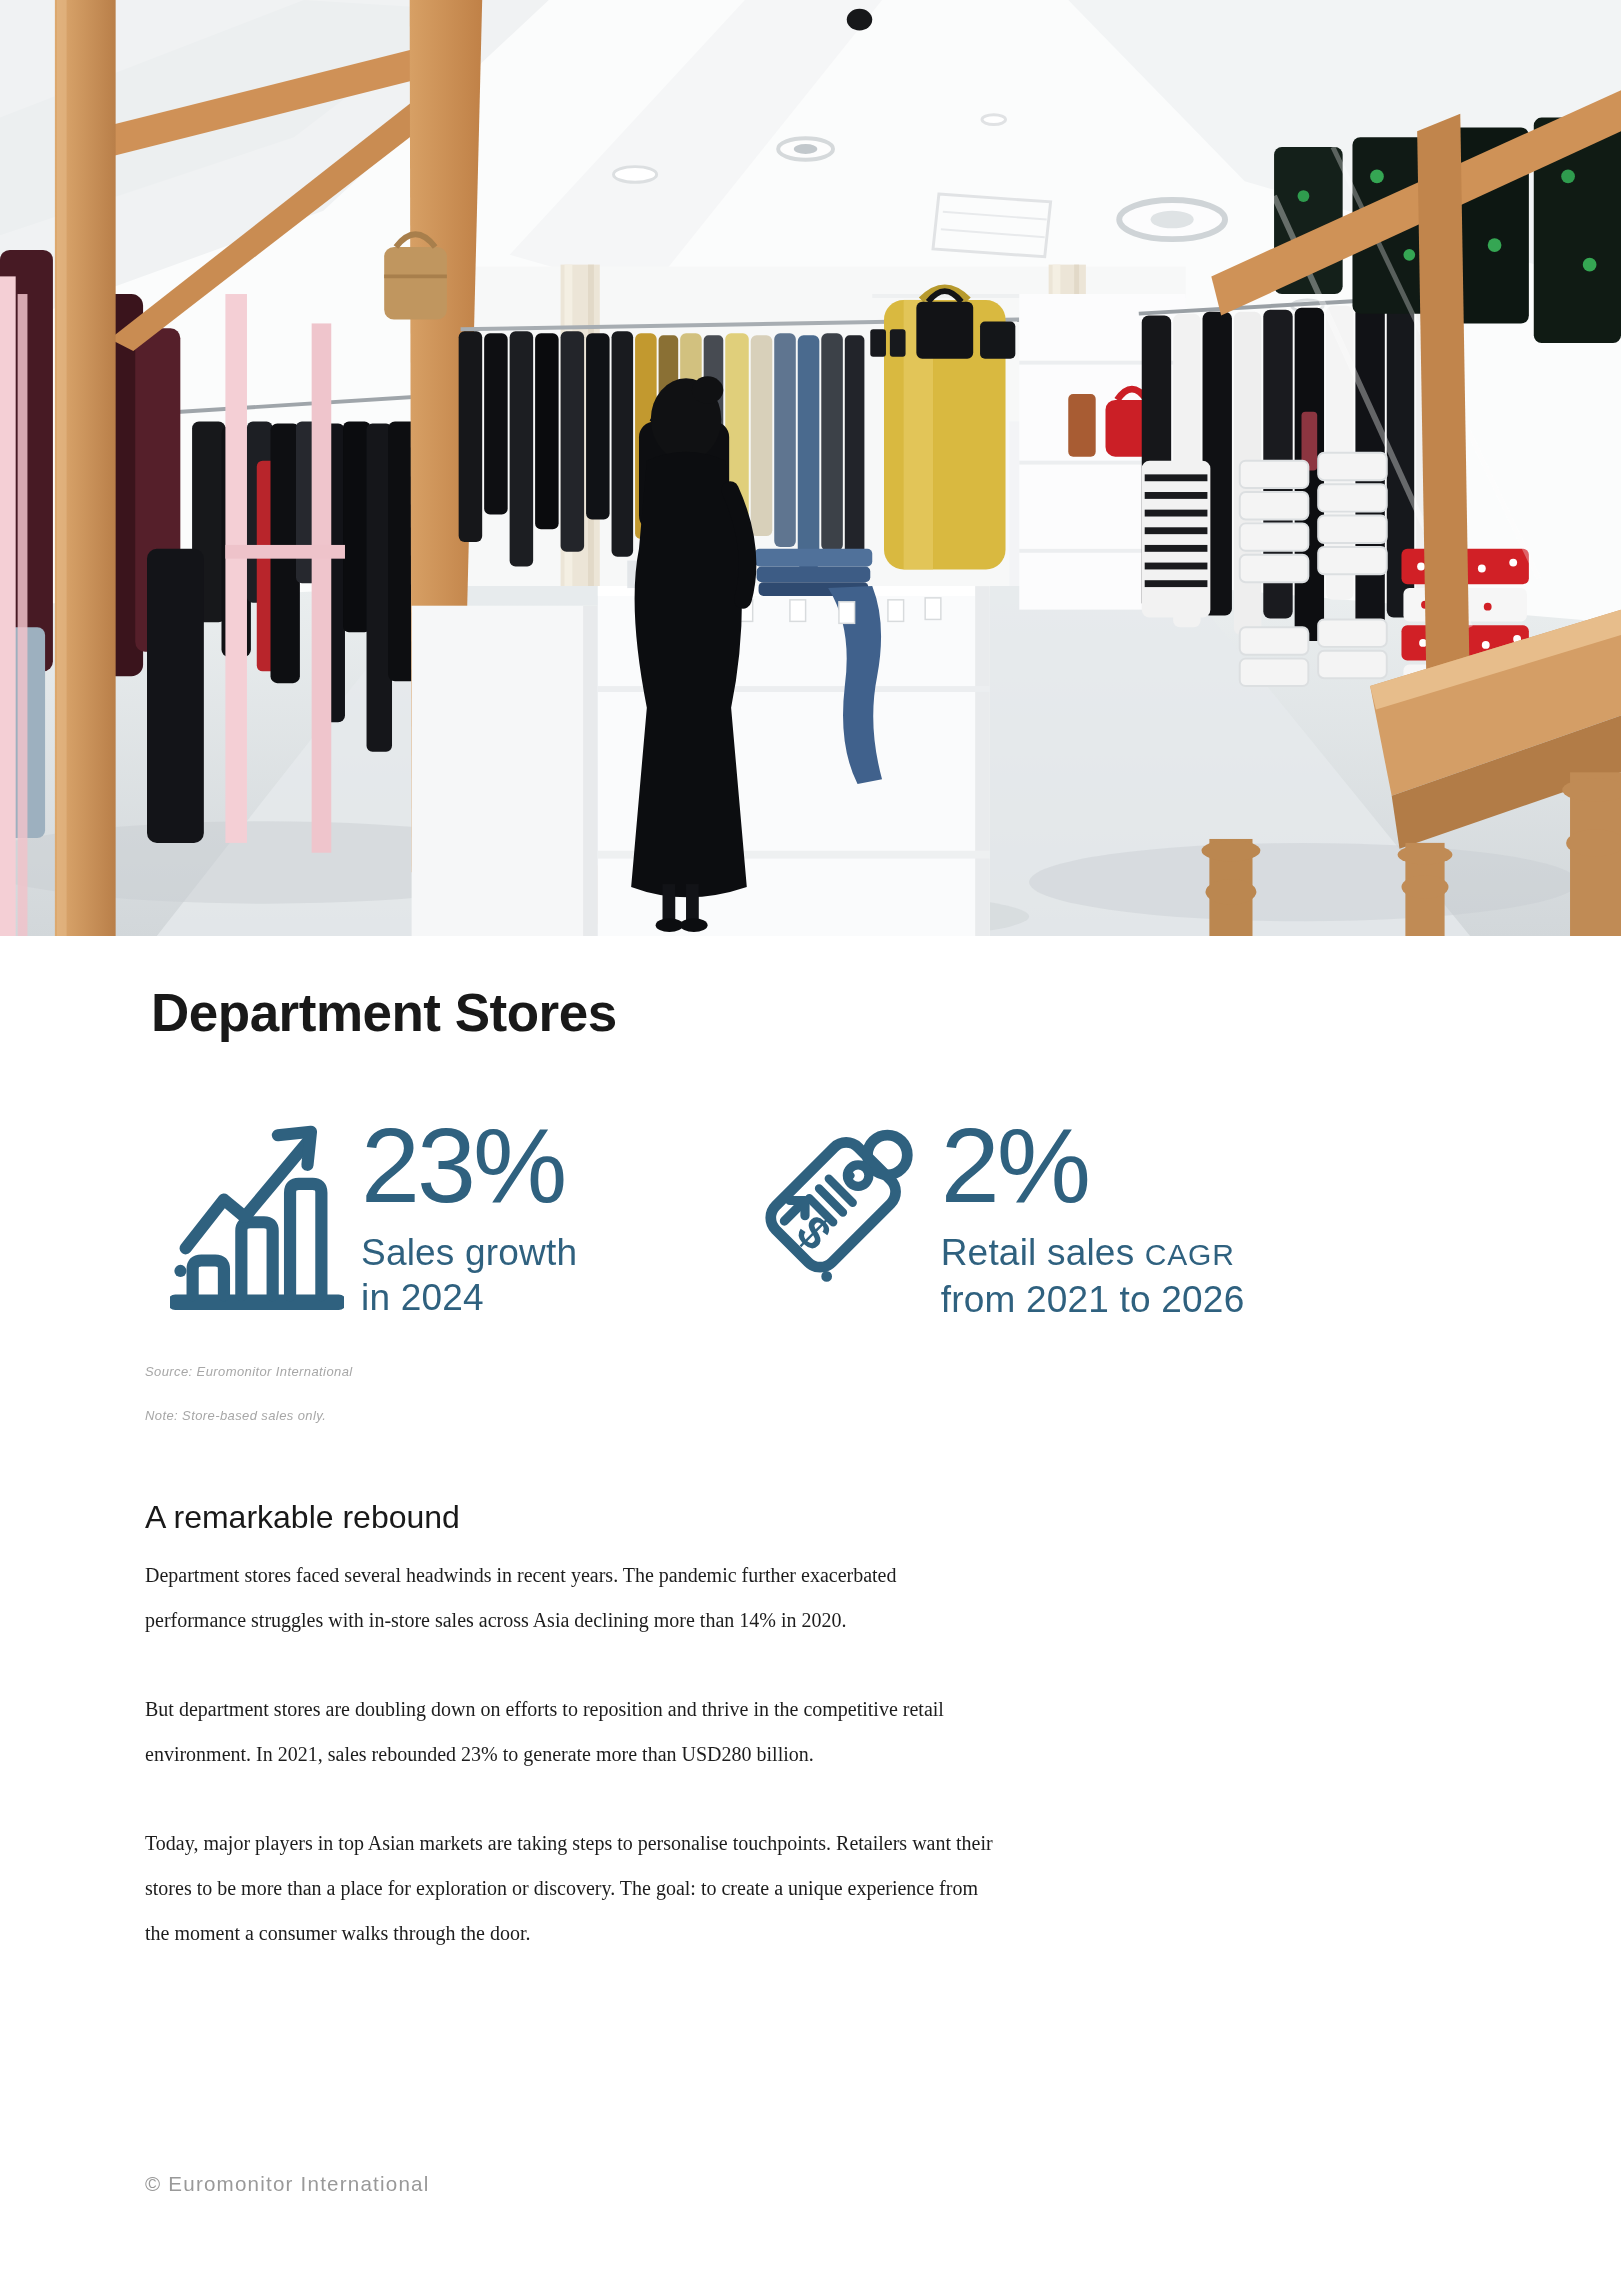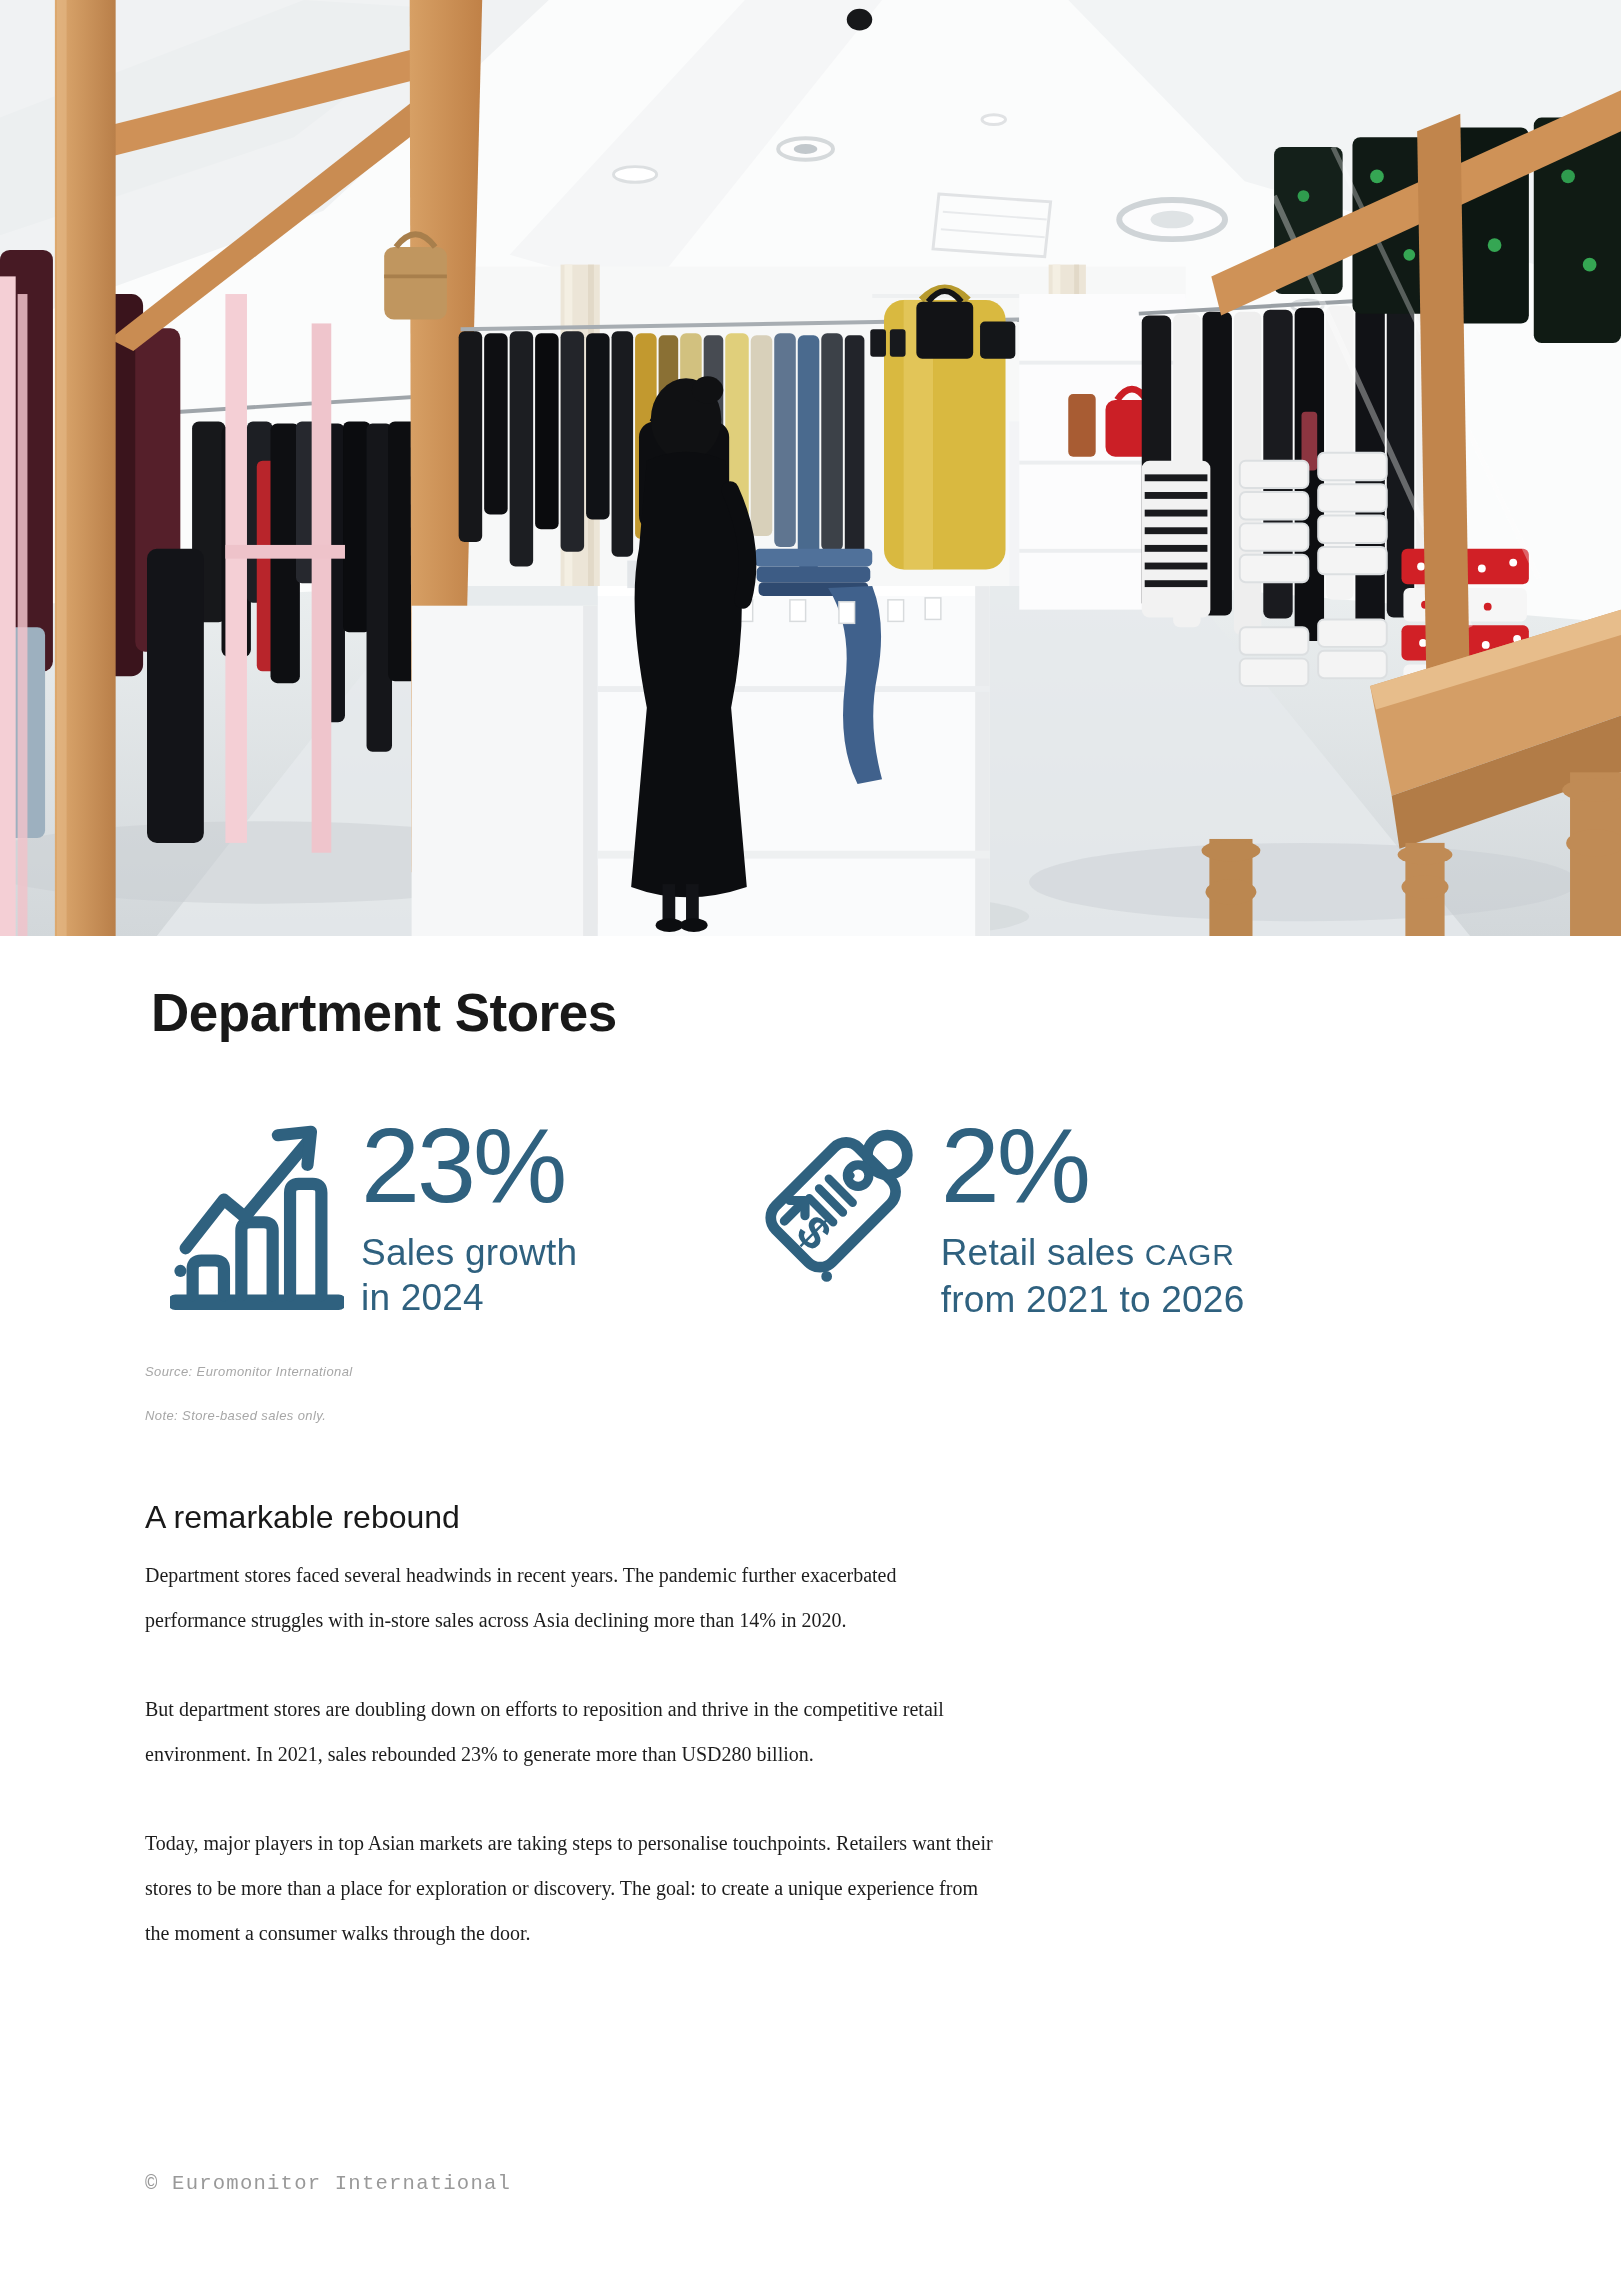--- a/index.html
+++ b/index.html
@@ -36,7 +36,7 @@
     font-size:20px;line-height:45px;color:#1d1d1d;white-space:pre-line;}
 
   
-  .footer{position:absolute;left:145px;top:2172px;font-size:20.6px;color:#999999;letter-spacing:1.2px;font-family:Liberation Mono, monospace;}
+  .footer{position:absolute;left:145px;top:2172px;font-size:20.6px;color:#999999;letter-spacing:1.2px;}
 </style>
 </head>
 <body>

